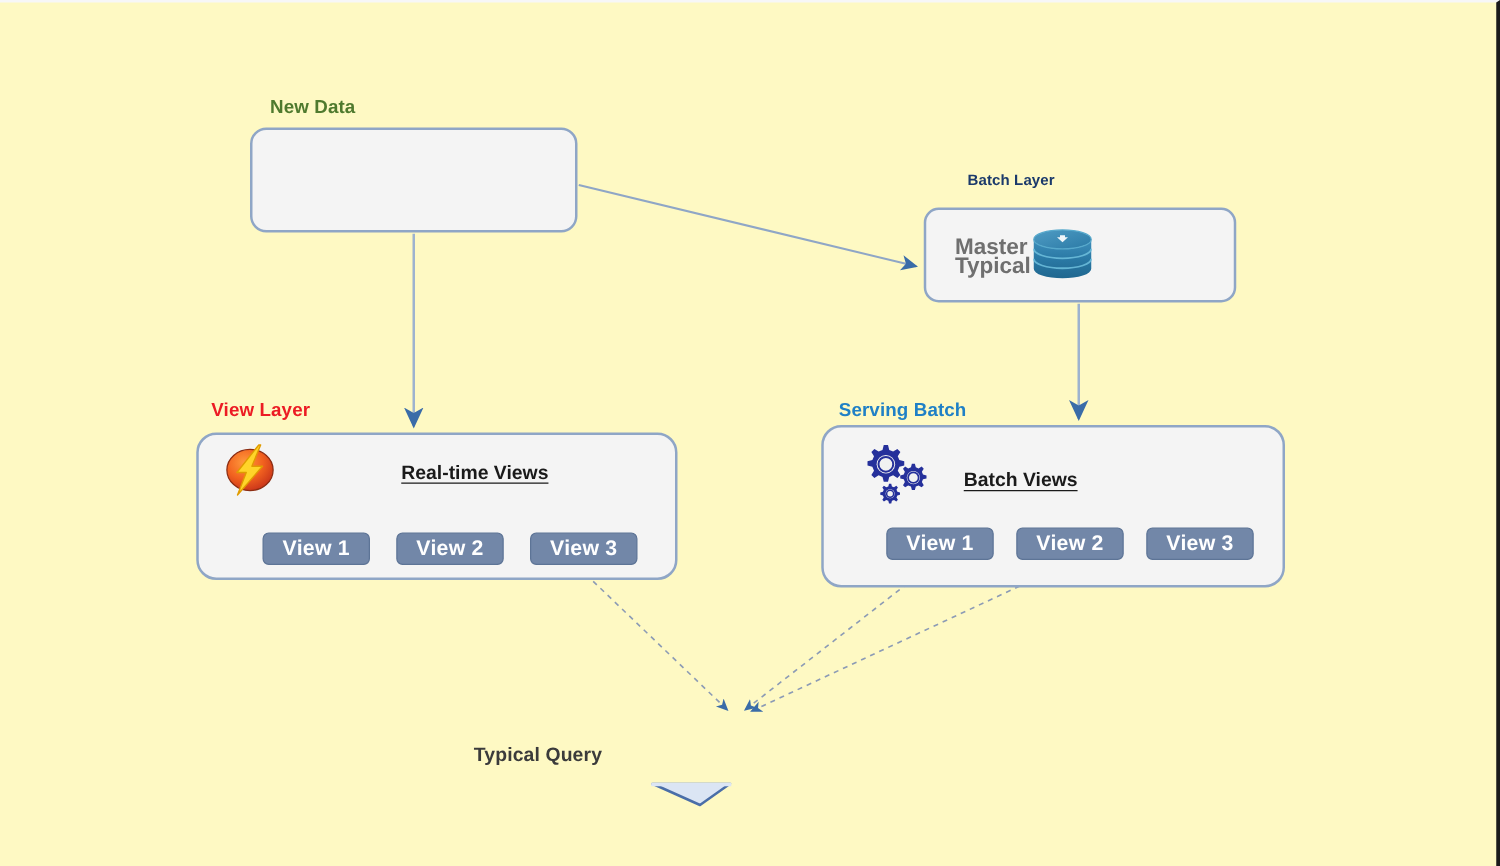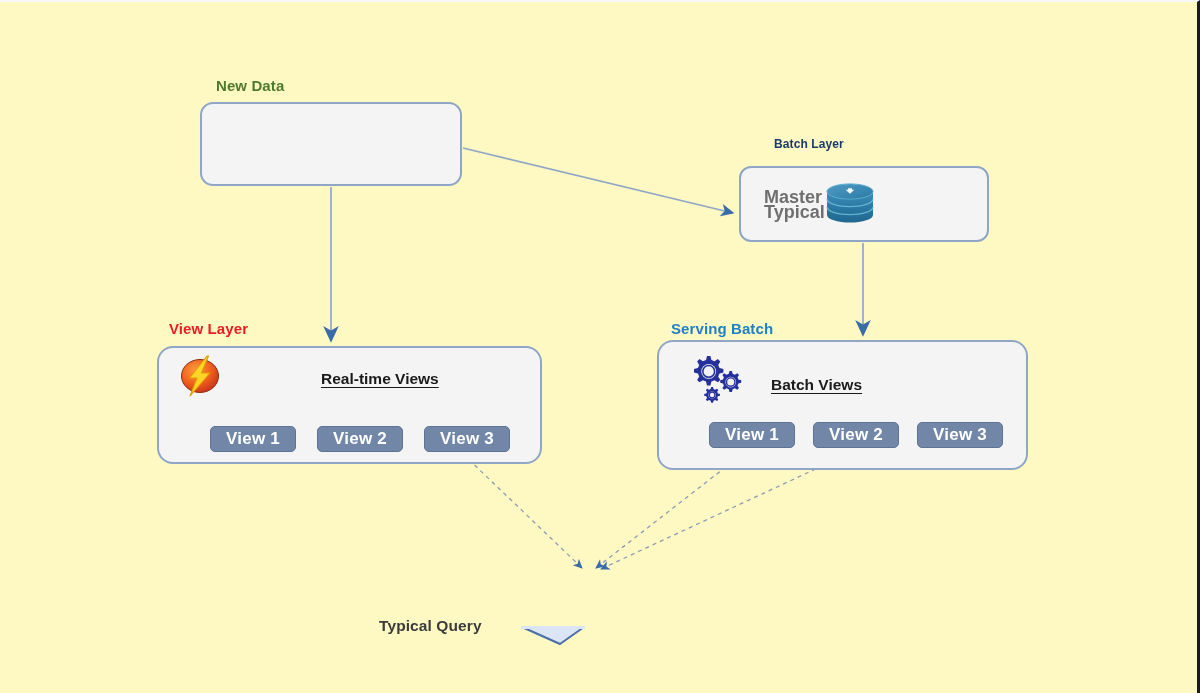--- a/index.html
+++ b/index.html
@@ -35,7 +35,7 @@
   #lbl-batch-layer{left:774px;top:135px;color:#1b3a6b;font-size:12px;text-align:right;}
   #lbl-speed-layer{left:169px;top:318px;color:#ec1c24;}
   #lbl-serving-layer{left:671px;top:318px;color:#1f80c6;}
-  #lbl-typical-query{left:379px;top:615px;color:#3b3b3b;font-size:15.5px;}
+  #lbl-typical-query{left:379px;top:594px;color:#3b3b3b;font-size:15.5px;}
 
   
   .box{

